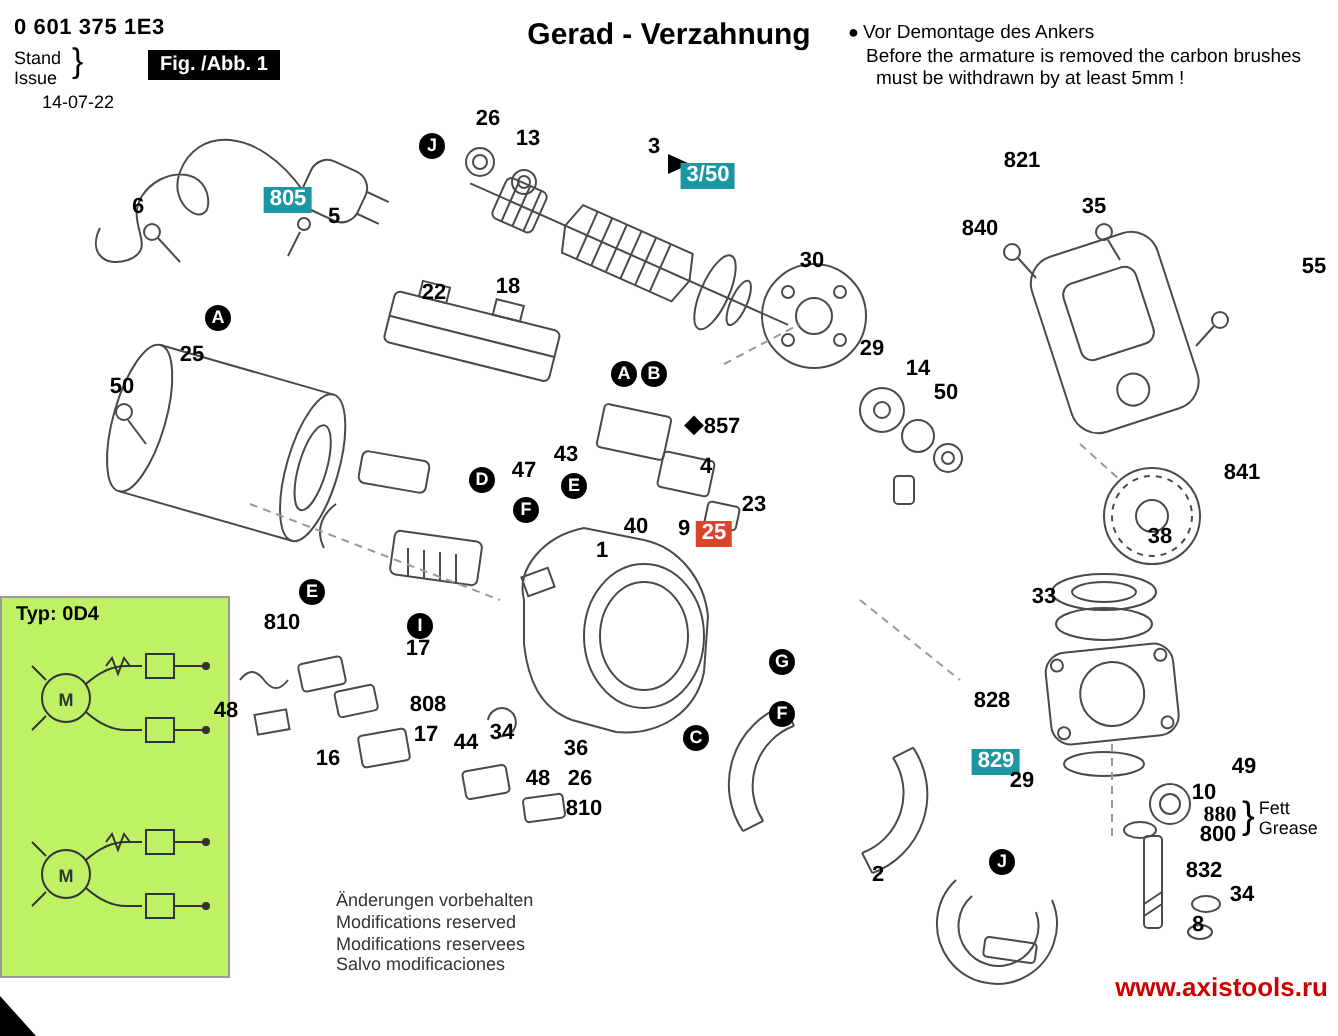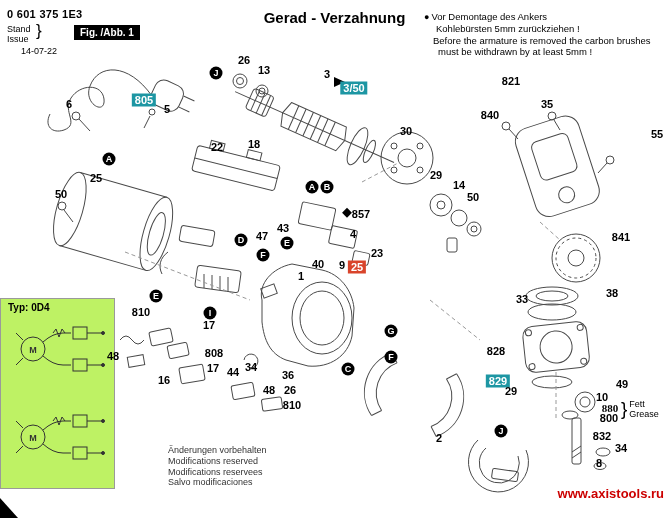--- a/index.html
+++ b/index.html
@@ -268,7 +268,6 @@
 
   <div class="abs note">
     <div><span class="bullet">●</span><span>Vor Demontage des Ankers</span></div>
-    <div class="ind1">Kohlebürsten 5mm zurückziehen !</div>
     <div class="ind2">Before the armature is removed the carbon brushes</div>
     <div class="ind3">must be withdrawn by at least 5mm !</div>
   </div>

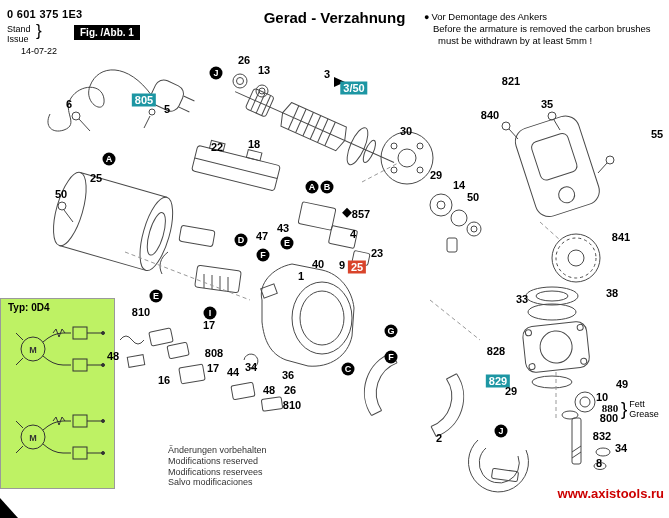--- a/index.html
+++ b/index.html
@@ -347,7 +347,7 @@
       <div class="callout red" style="left: 357px; top: 267px;">25</div>
       <div class="callout num" style="left: 301px; top: 276px;">1</div>
       <div class="callout num" style="left: 621px; top: 237px;">841</div>
-      <div class="callout num" style="left: 612px; top: 269px; margin-top: 24px;">38</div>
+      <div class="callout num" style="left: 580px; top: 269px;">38</div>
       <div class="callout num" style="left: 522px; top: 299px;">33</div>
       <div class="callout letter" style="left: 156px; top: 296px;">E</div>
       <div class="callout num" style="left: 141px; top: 312px;">810</div>

